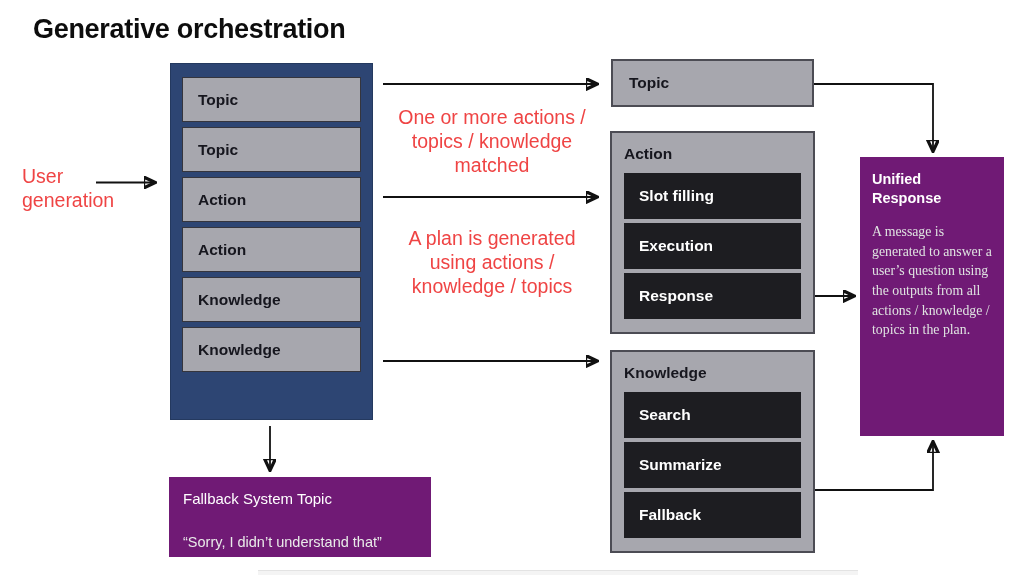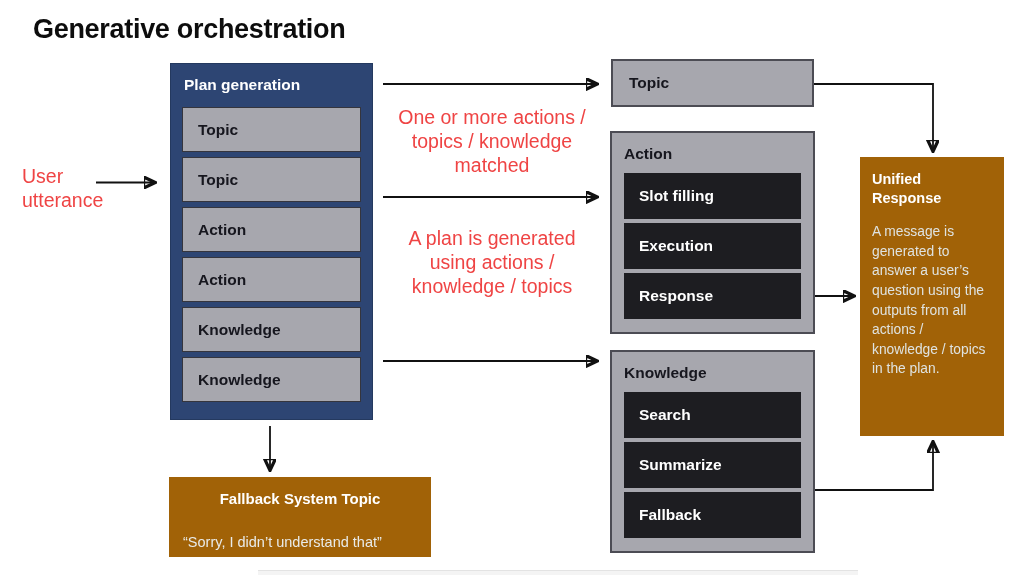--- a/index.html
+++ b/index.html
@@ -85,7 +85,6 @@
   <div class="free-text user-utterance">User utterance</div>
 
   <div class="plan-box">
-    <div class="box-title">Plan generation</div>
     <div class="plan-rows">
       <div class="plan-row">Topic</div>
       <div class="plan-row">Topic</div>

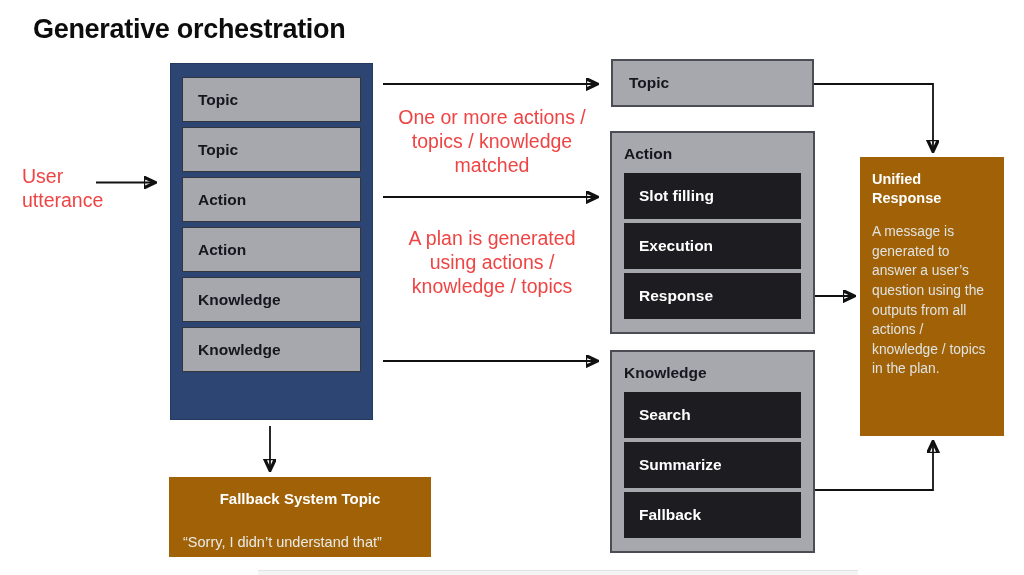--- a/index.html
+++ b/index.html
@@ -82,7 +82,7 @@
 
   <div class="page-title">Generative orchestration</div>
 
-  <div class="free-text user-utterance">User utterance</div>
+  <div class="free-text user-utterance">User generation</div>
 
   <div class="plan-box">
     <div class="plan-rows">

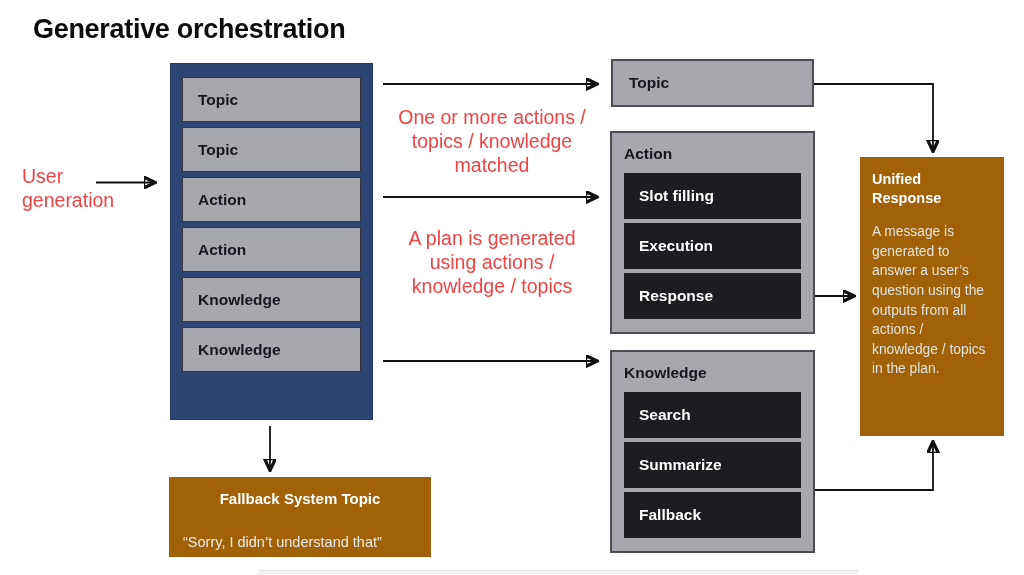--- a/index.html
+++ b/index.html
@@ -59,7 +59,7 @@
   }
 
   
-  .slate-box { position: absolute; background: #a16207; color: #e7eae8; }
+  .slate-box { position: absolute; background: #701a75; color: #e7eae8; }
   .unified-box { left: 860px; top: 157px; width: 144px; height: 279px; padding: 13px 12px; }
   .unified-box .box-title { color: #ffffff; font-weight: 700; font-size: 14.5px; line-height: 1.32; }
   .unified-box .box-body { margin-top: 14px; font-size: 13.8px; line-height: 1.42; color: #dfe3e1; }

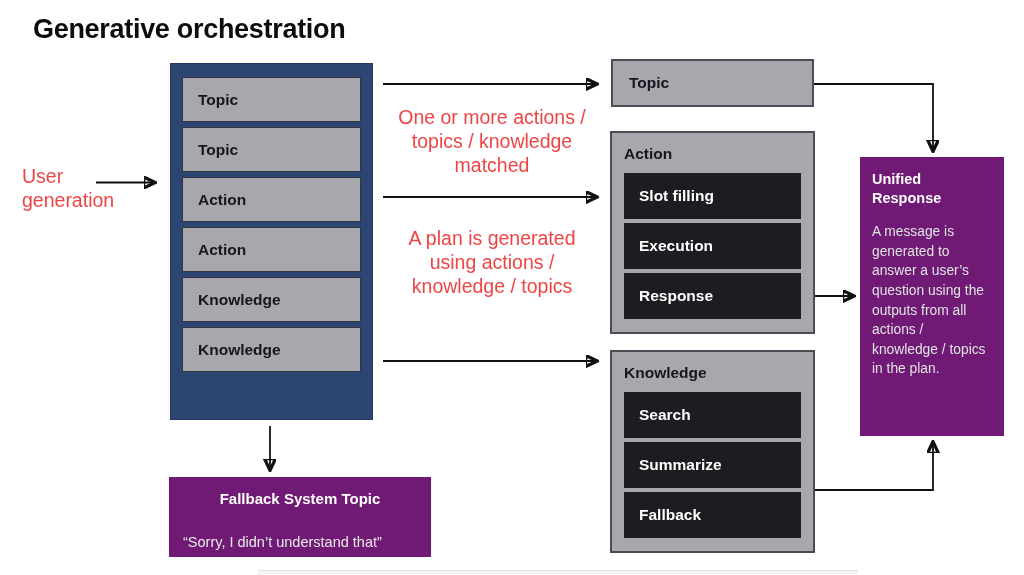--- a/index.html
+++ b/index.html
@@ -62,7 +62,7 @@
   .slate-box { position: absolute; background: #701a75; color: #e7eae8; }
   .unified-box { left: 860px; top: 157px; width: 144px; height: 279px; padding: 13px 12px; }
   .unified-box .box-title { color: #ffffff; font-weight: 700; font-size: 14.5px; line-height: 1.32; }
-  .unified-box .box-body { margin-top: 14px; font-size: 13.8px; line-height: 1.42; color: #dfe3e1; }
+  .unified-box .box-body { margin-top: 14px; font-size: 13.8px; line-height: 1.42; color: #dfe3e1; font-family: Liberation Serif, serif; }
   .fallback-box { left: 169px; top: 477px; width: 262px; height: 80px; padding: 13px 14px; }
   .fallback-box .box-title { color: #ffffff; font-weight: 700; font-size: 15px; text-align: center; }
   .fallback-box .box-quote { margin-top: 27px; font-size: 14.5px; color: #e9ebe9; }

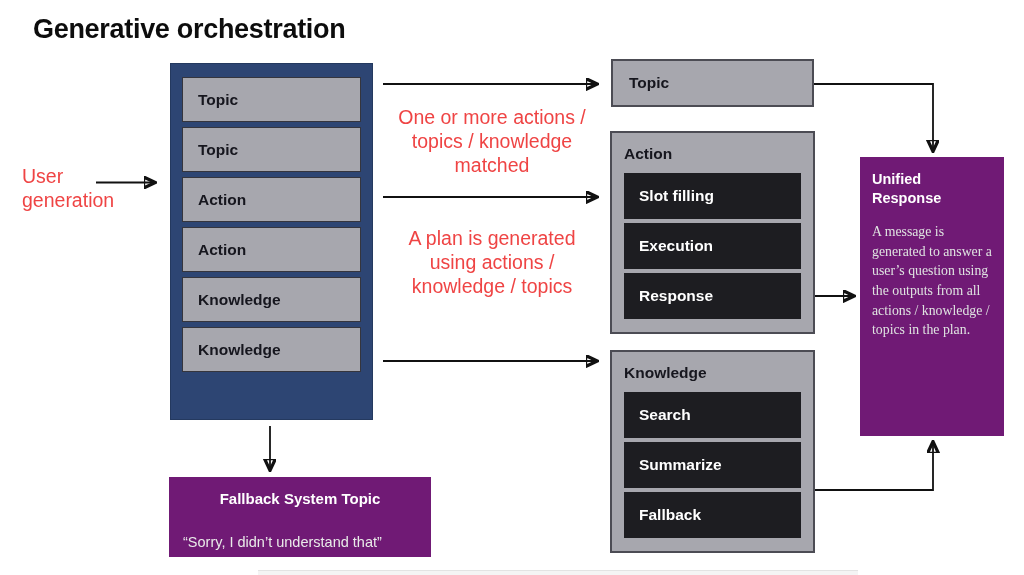--- a/index.html
+++ b/index.html
@@ -64,7 +64,7 @@
   .unified-box .box-title { color: #ffffff; font-weight: 700; font-size: 14.5px; line-height: 1.32; }
   .unified-box .box-body { margin-top: 14px; font-size: 13.8px; line-height: 1.42; color: #dfe3e1; font-family: Liberation Serif, serif; }
   .fallback-box { left: 169px; top: 477px; width: 262px; height: 80px; padding: 13px 14px; }
-  .fallback-box .box-title { color: #ffffff; font-weight: 700; font-size: 15px; text-align: center; }
+  .fallback-box .box-title { color: #ffffff; font-weight: 400; font-size: 15px; }
   .fallback-box .box-quote { margin-top: 27px; font-size: 14.5px; color: #e9ebe9; }
 
   .arrow-layer { position: absolute; inset: 0; pointer-events: none; }

